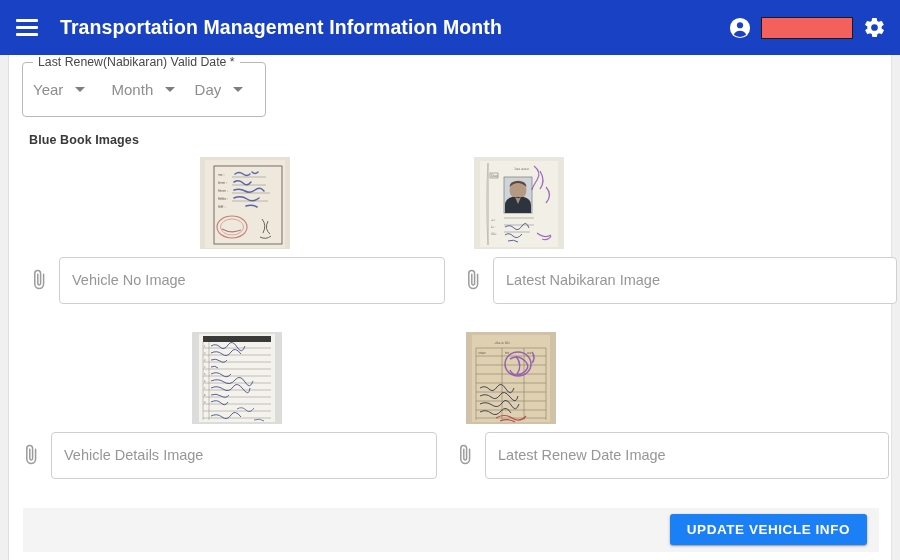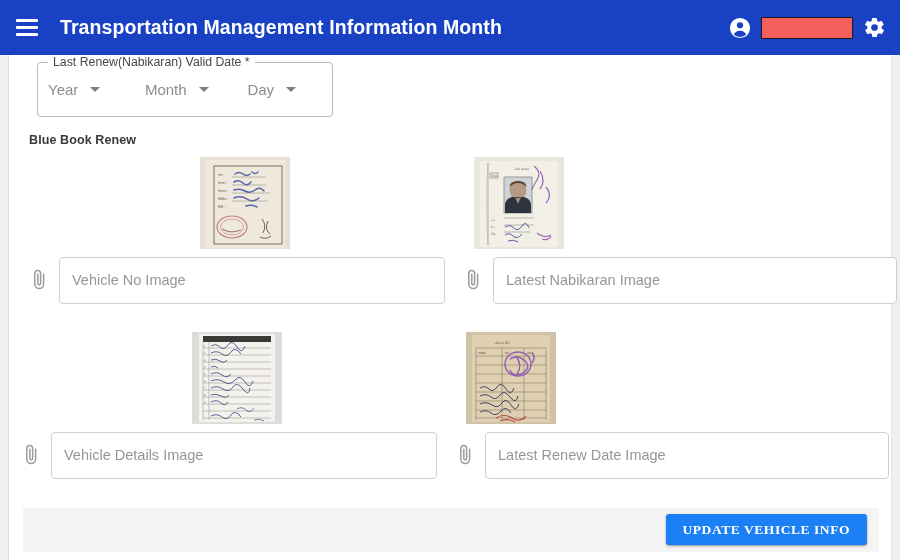--- a/index.html
+++ b/index.html
@@ -98,9 +98,9 @@
   
   .date-fieldset {
     position: absolute;
-    left: 28px;
+    left: 13px;
     top: 7px;
-    width: 296px;
+    width: 244px;
     height: 55px;
     border: 1px solid #b8b8b8;
     border-radius: 4px;

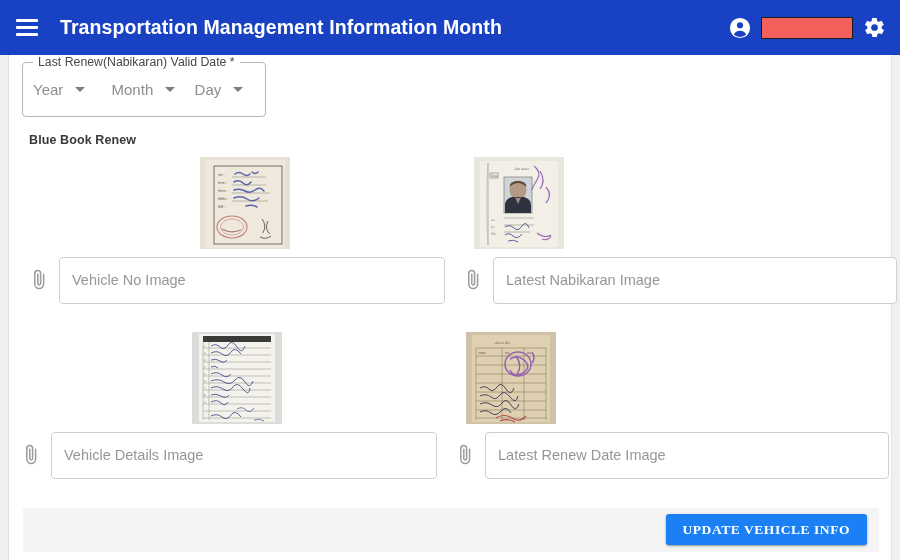--- a/index.html
+++ b/index.html
@@ -304,7 +304,7 @@
         </div>
       </div>
 
-      <div class="section-label">Blue Book Renew</div>
+      <div class="section-label">Blue Book Images</div>
 
       <div class="img-row row1">
 

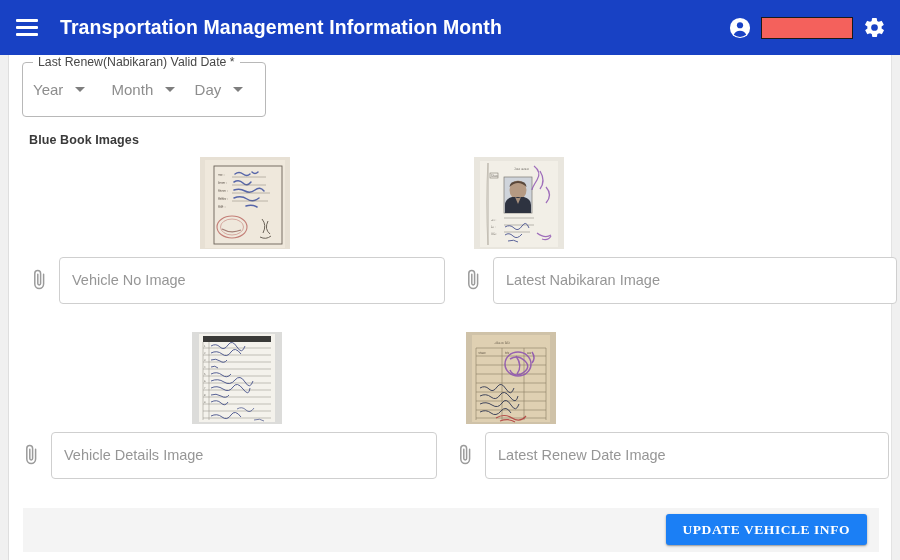--- a/index.html
+++ b/index.html
@@ -245,7 +245,7 @@
     color: #ffffff;
     border: none;
     border-radius: 3px;
-    font-family: Liberation Serif, serif;
+    font-family: Liberation Sans, sans-serif;
     font-size: 13.5px;
     font-weight: bold;
     letter-spacing: 0.55px;

